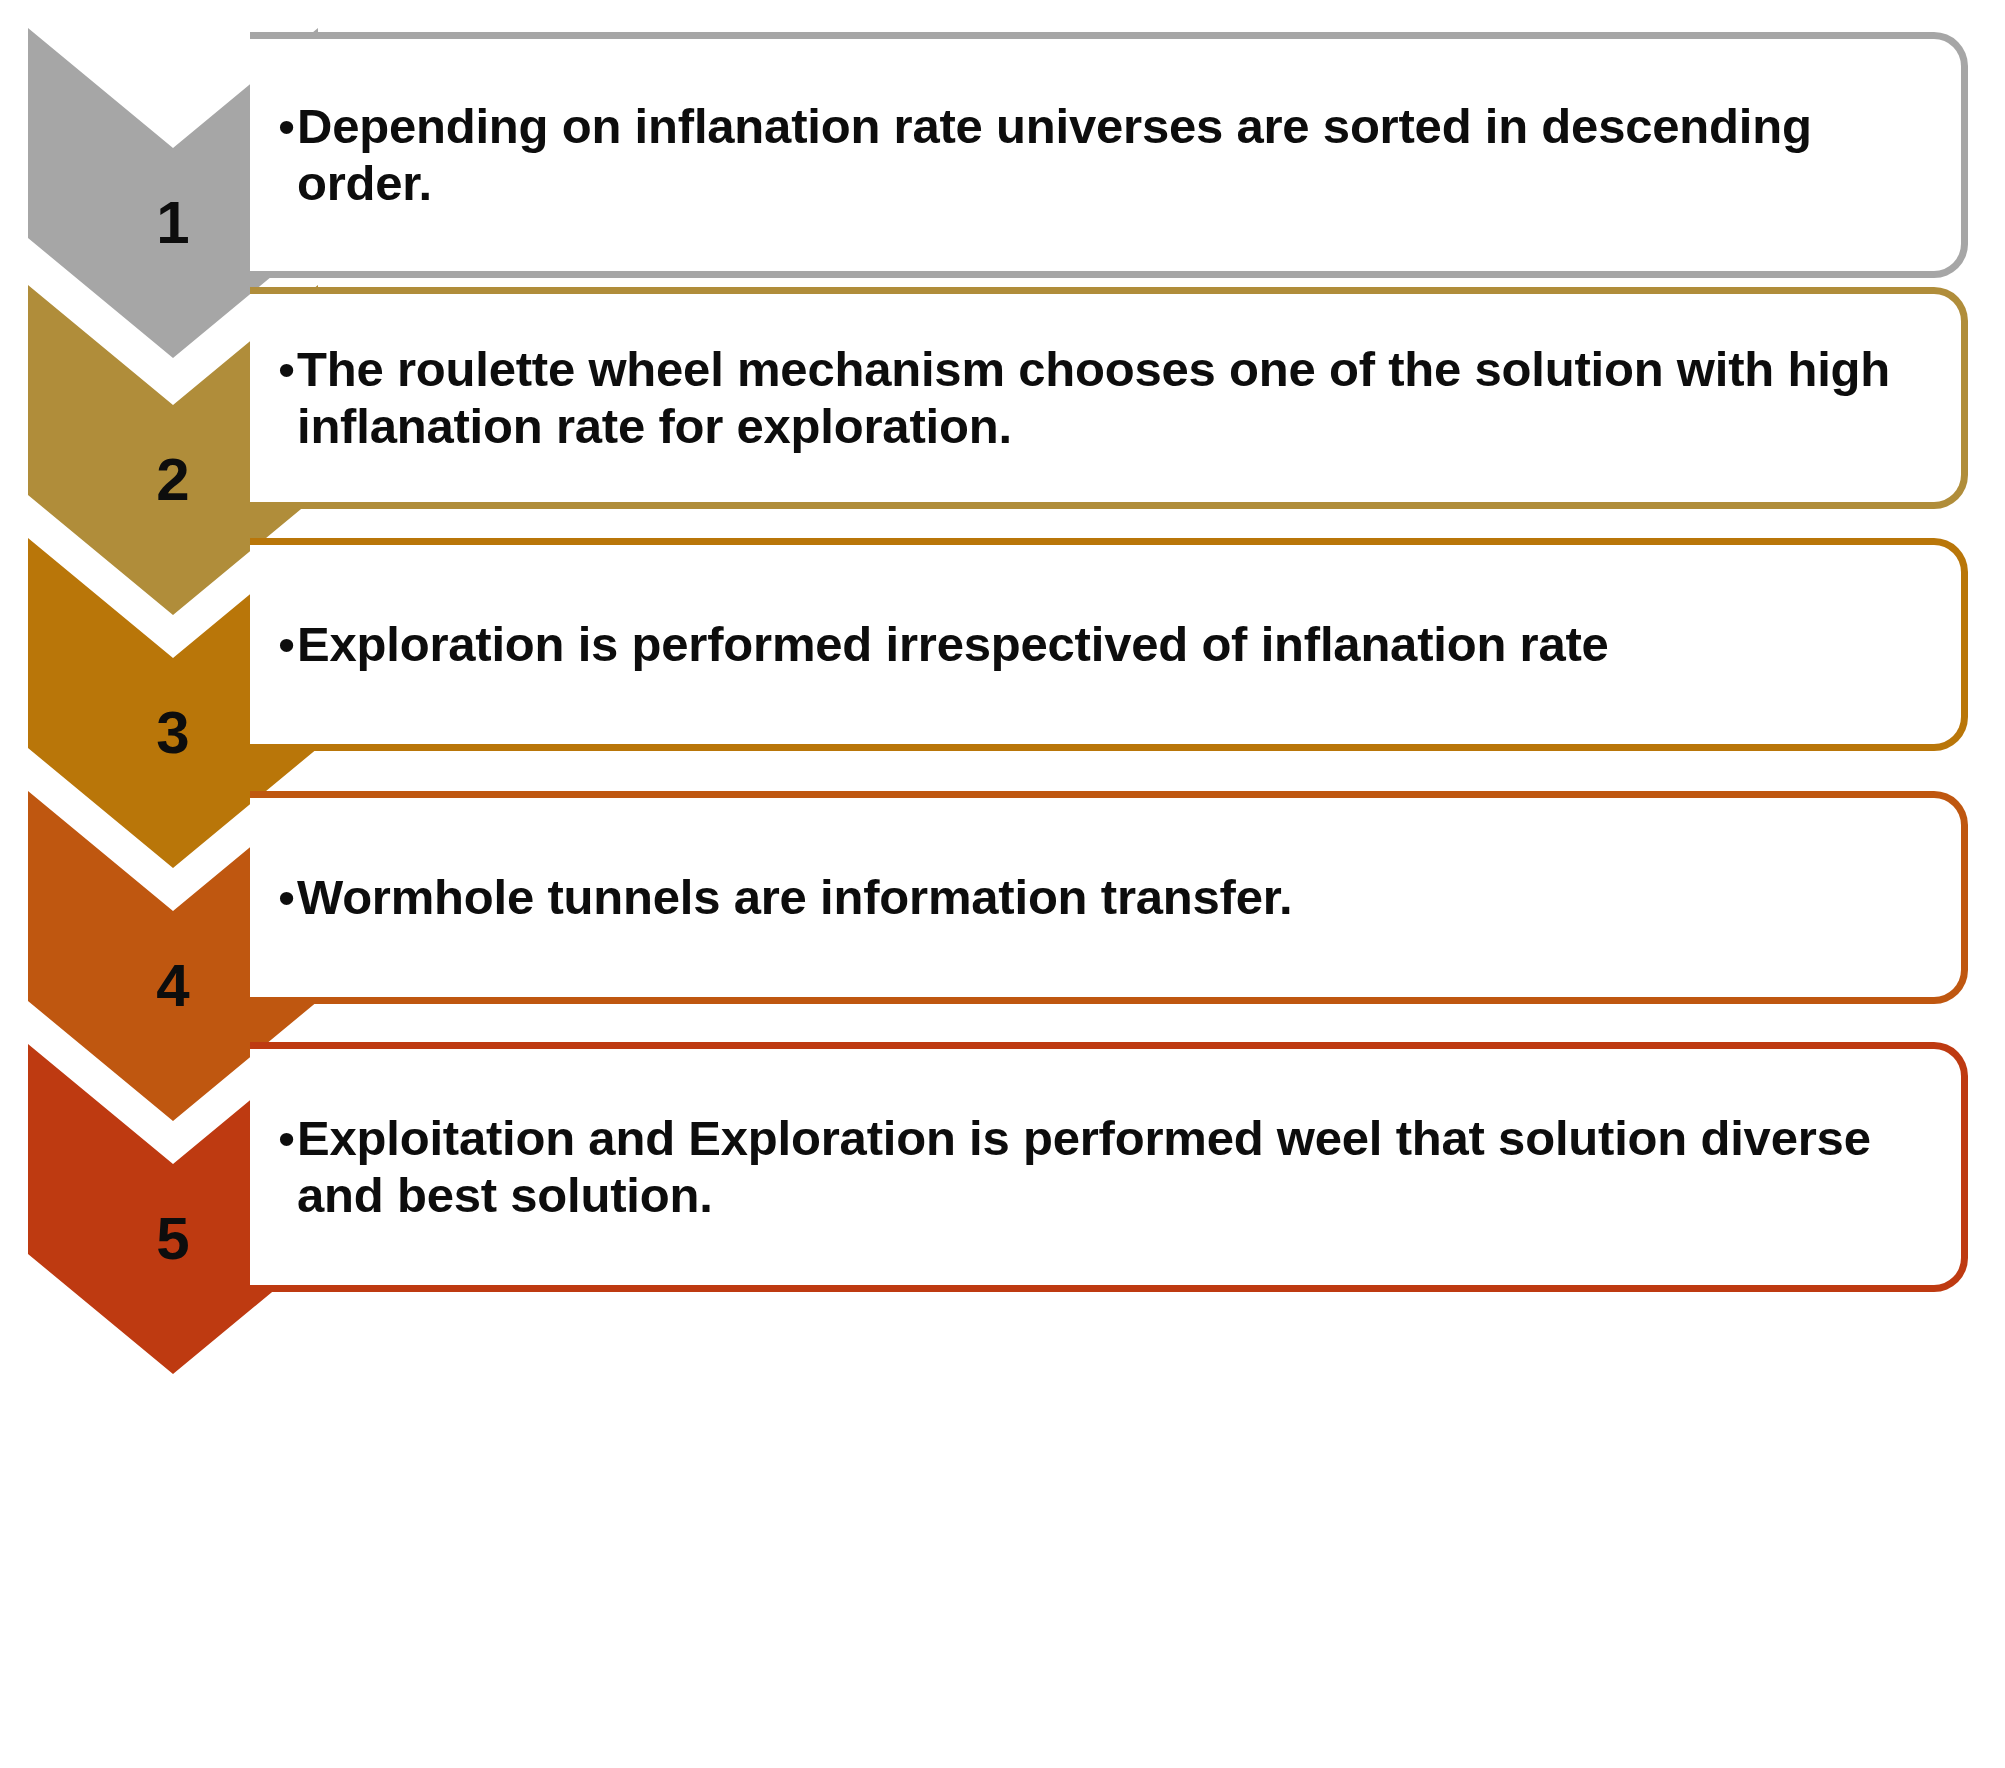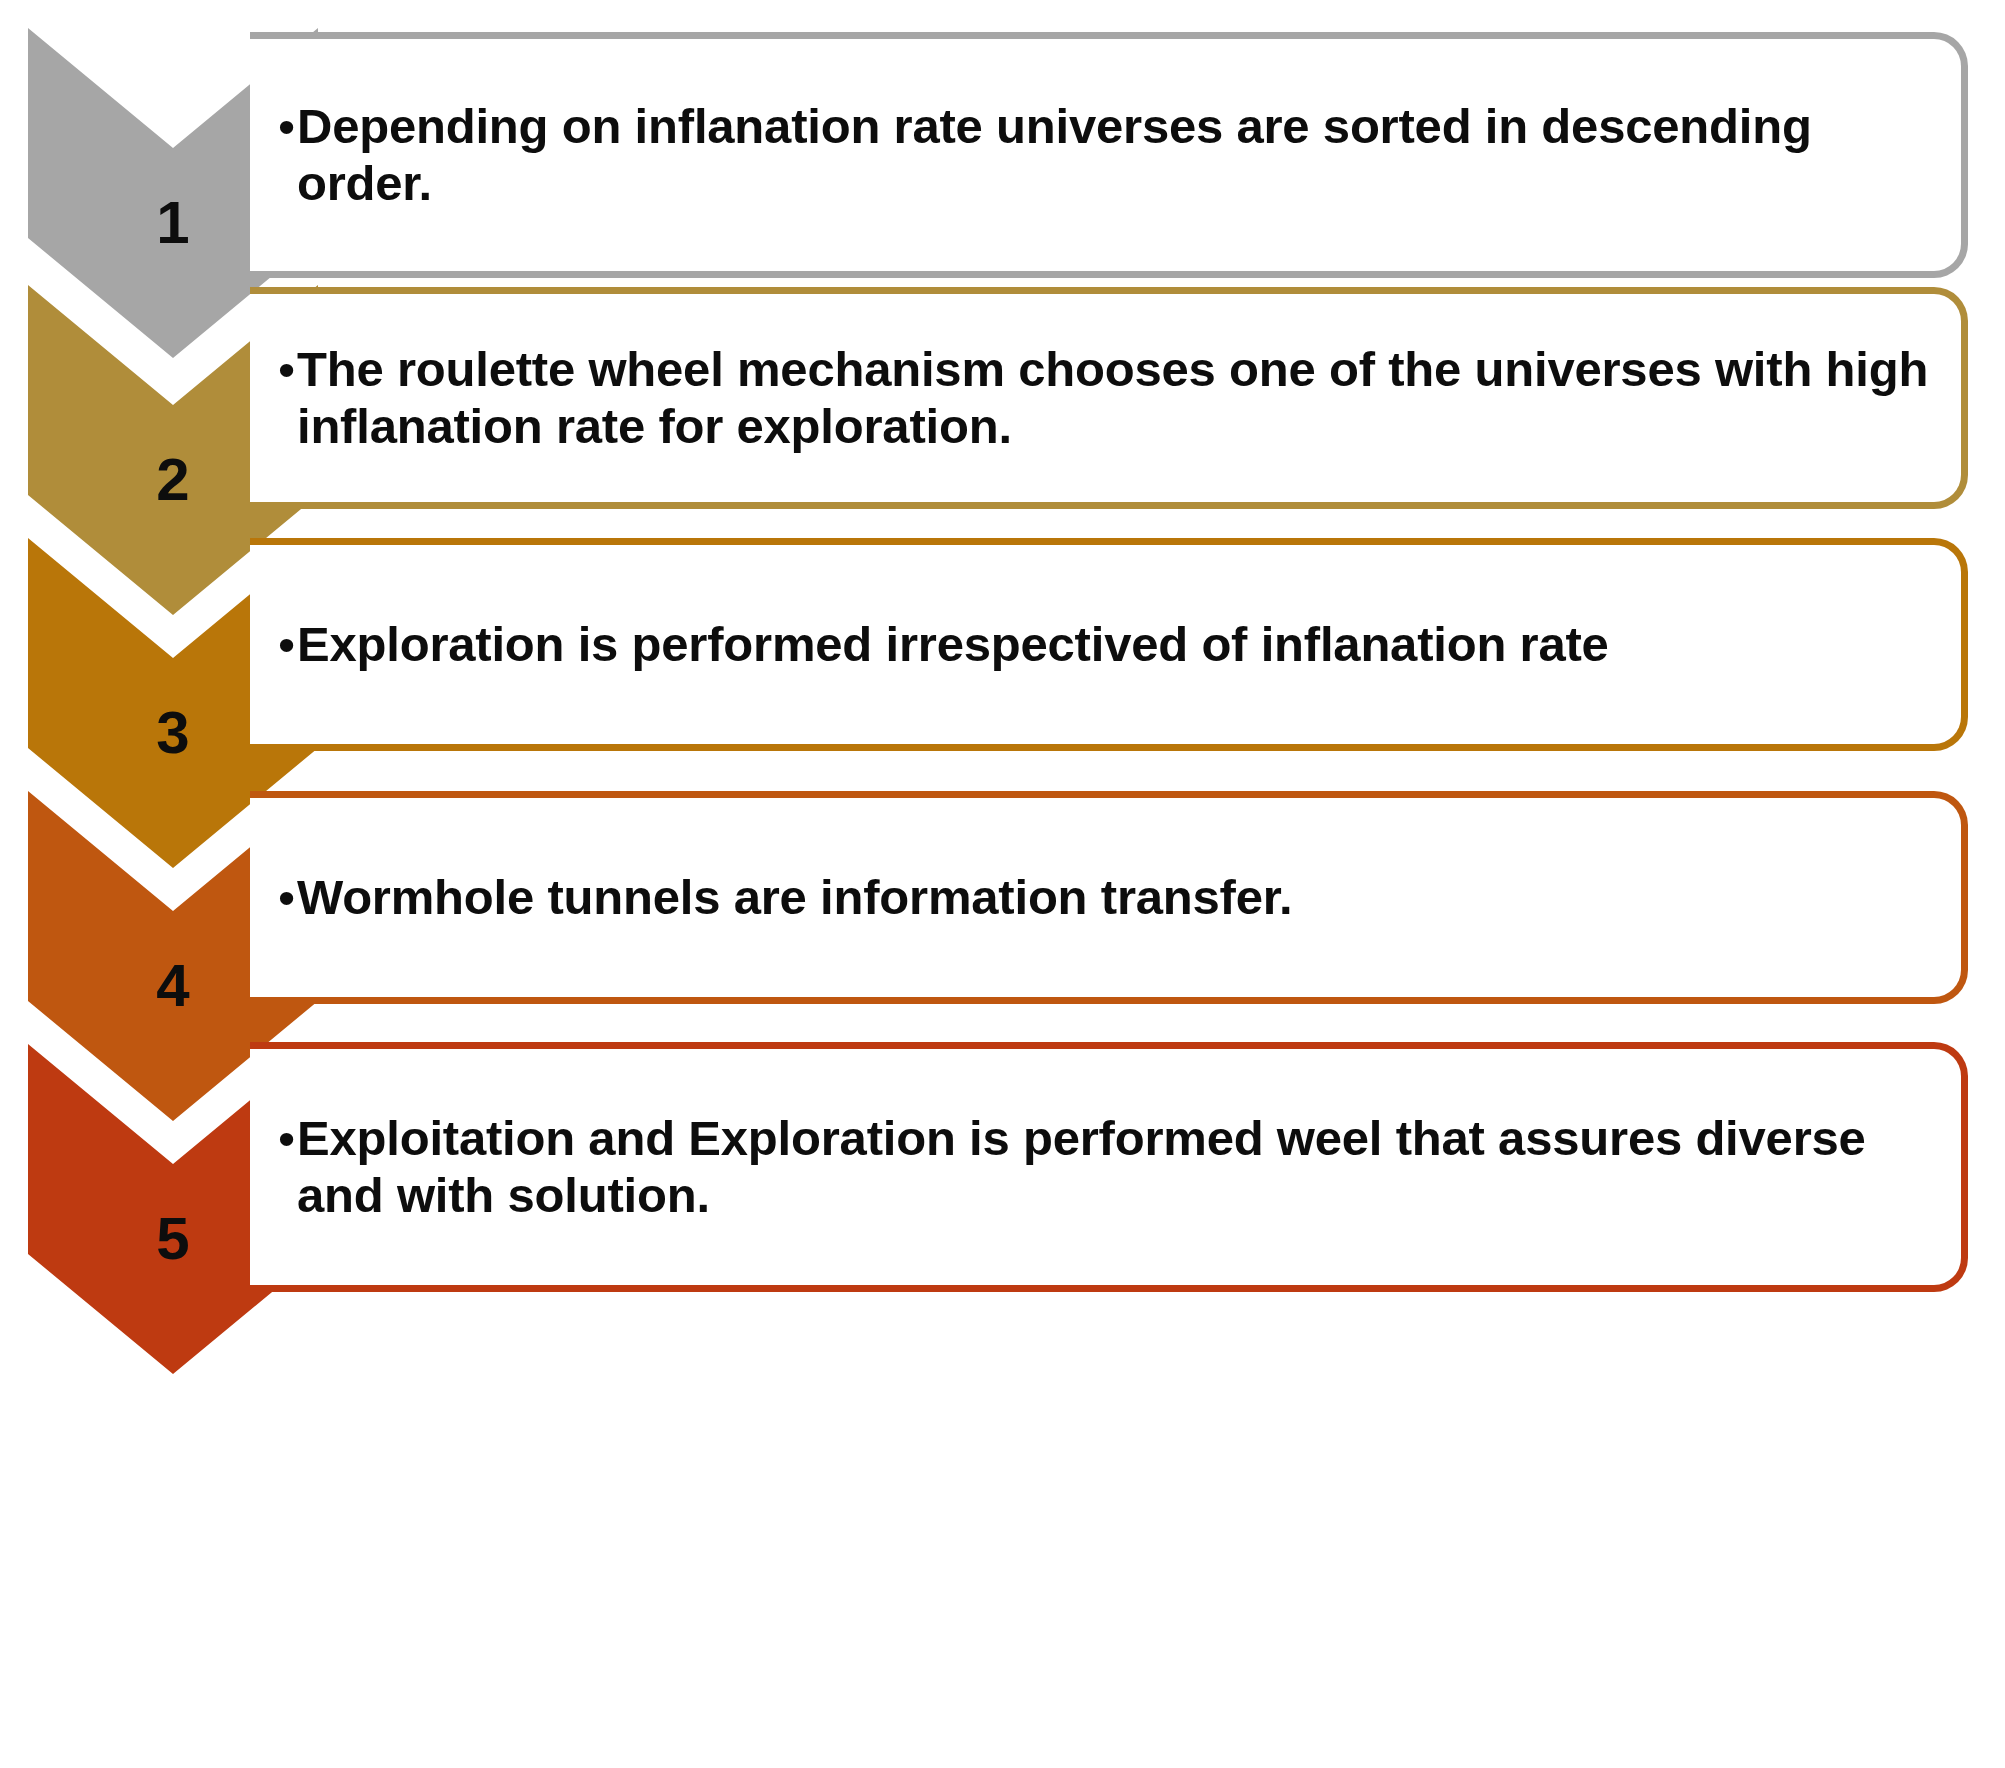--- a/index.html
+++ b/index.html
@@ -150,7 +150,7 @@
       <div class="tbox-inner">
         <div class="bullet-line">
           <span class="bullet-dot">•</span>
-          <span class="bullet-text">The roulette wheel mechanism chooses one of the universes with high inflanation rate for exploration.</span>
+          <span class="bullet-text">The roulette wheel mechanism chooses one of the solution with high inflanation rate for exploration.</span>
         </div>
       </div>
     </div>

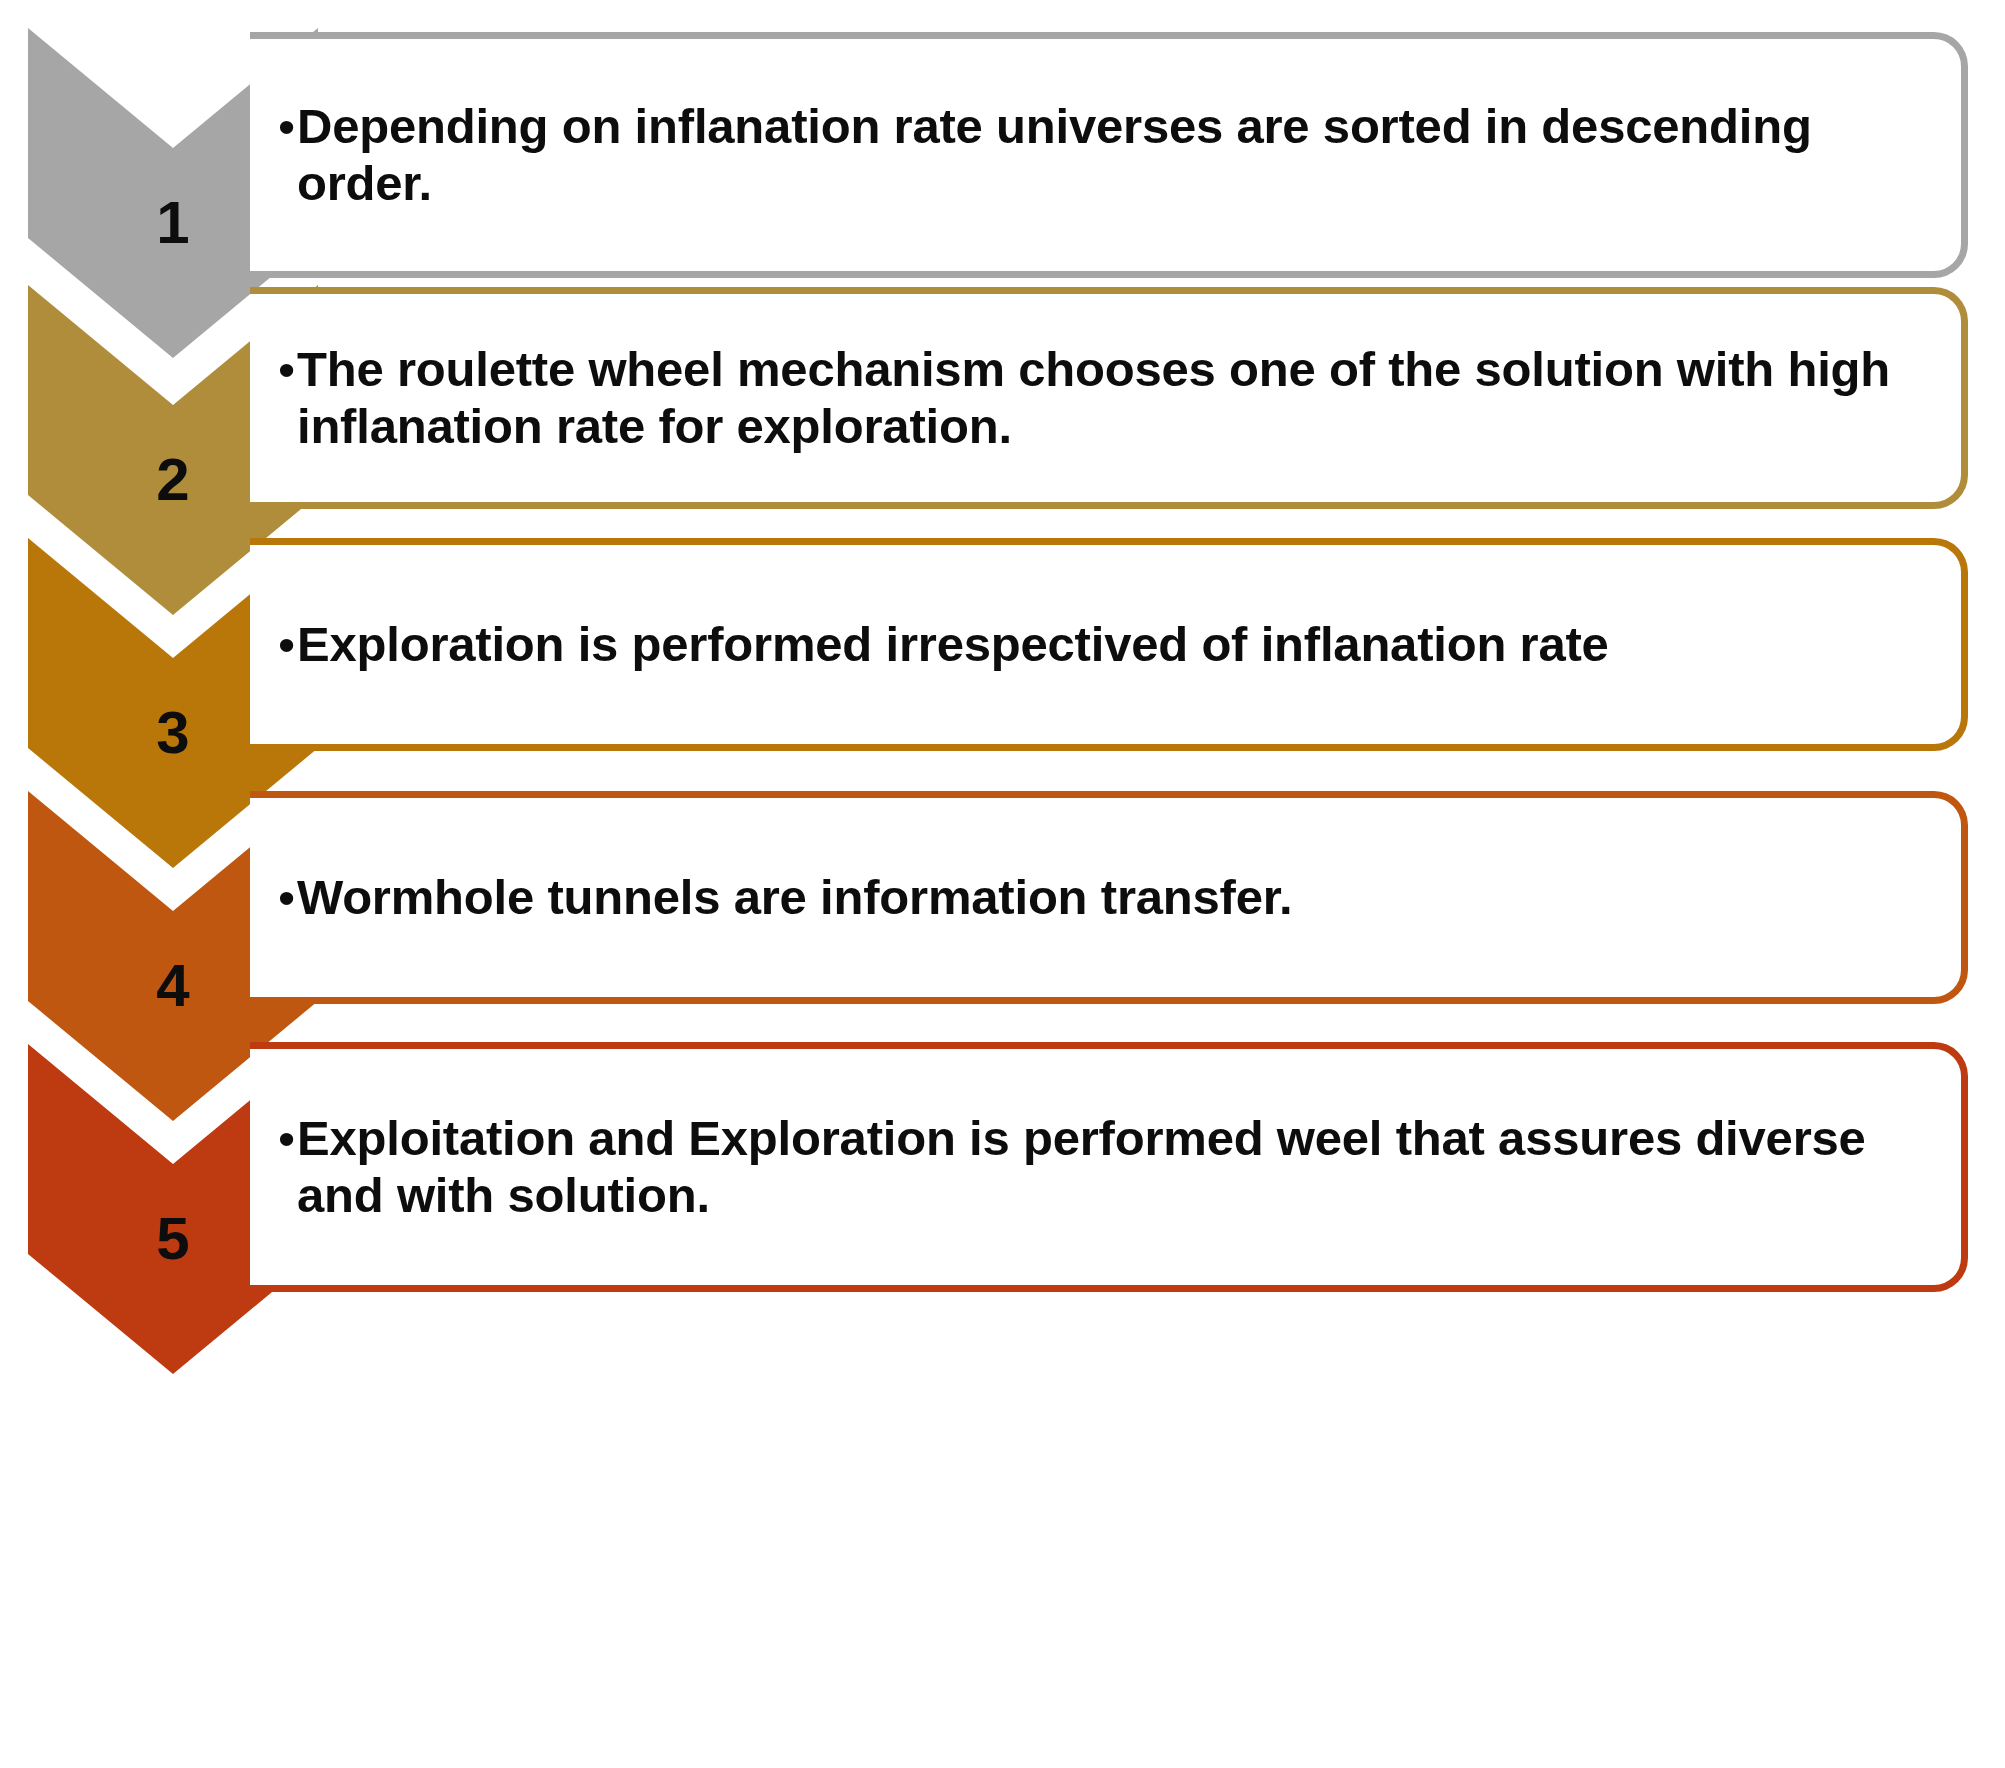--- a/index.html
+++ b/index.html
@@ -177,7 +177,7 @@
       <div class="tbox-inner">
         <div class="bullet-line">
           <span class="bullet-dot">•</span>
-          <span class="bullet-text">Exploitation and Exploration is performed weel that assures diverse and with solution.</span>
+          <span class="bullet-text">Exploitation and Exploration is performed weel that solution diverse and best solution.</span>
         </div>
       </div>
     </div>

